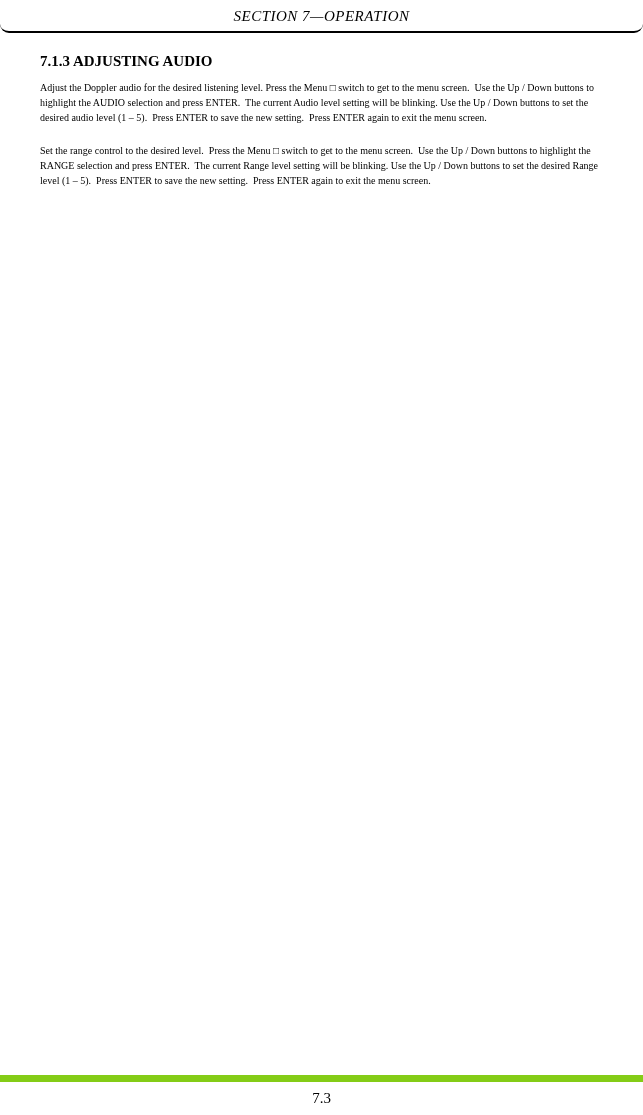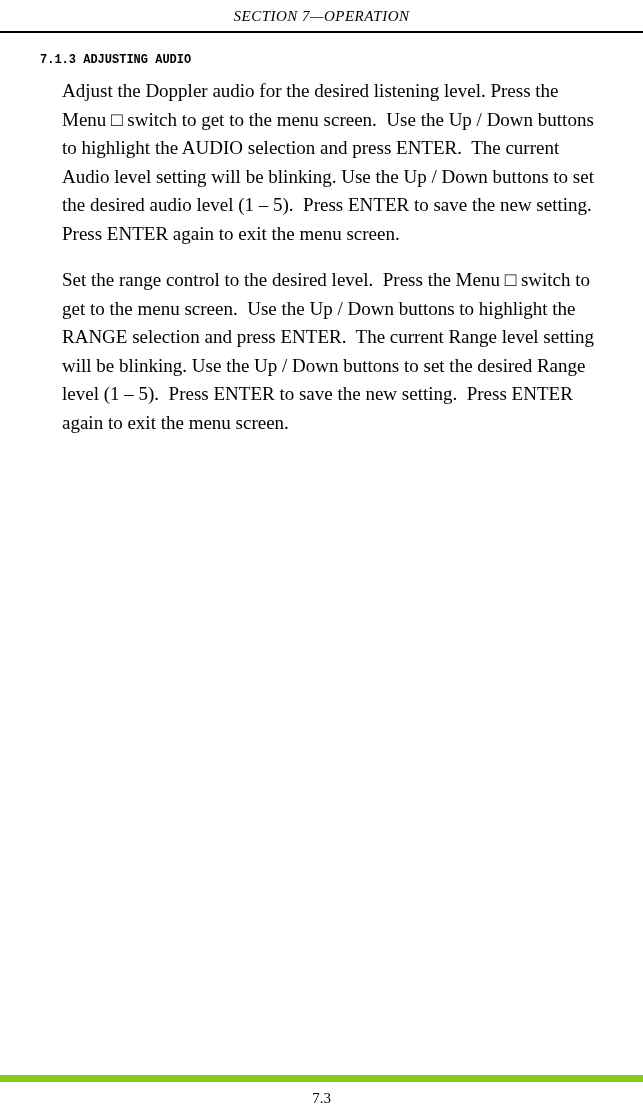--- a/index.html
+++ b/index.html
@@ -34,6 +34,7 @@
       font-style: italic;
       font-size: 15px;
       letter-spacing: 0.5px;
+      border-radius: 9px;
     }
 
     .content {

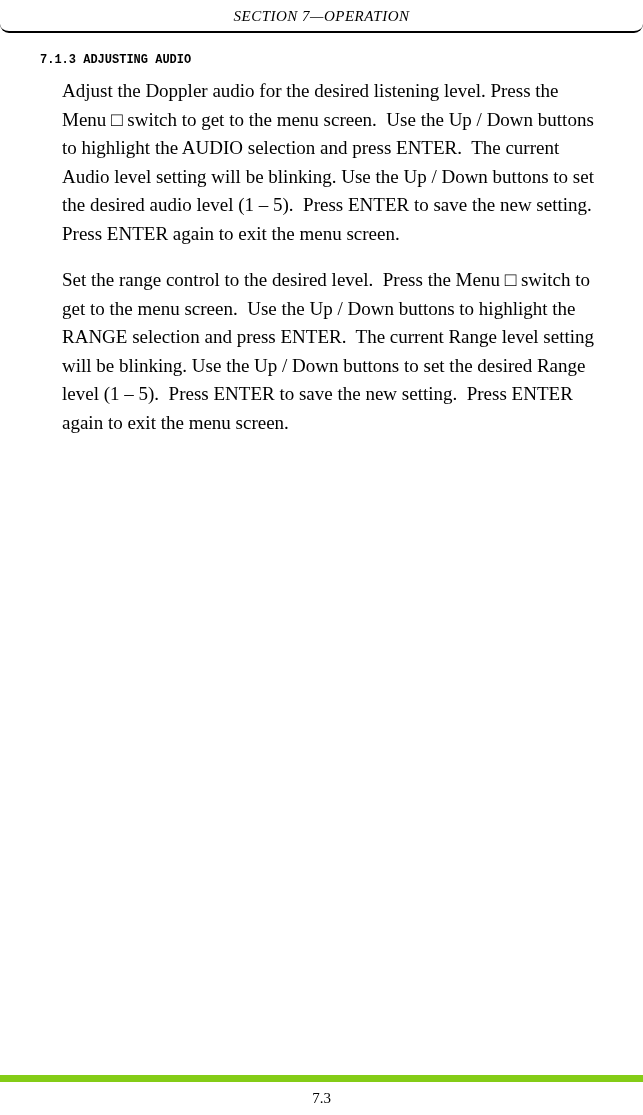--- a/index.html
+++ b/index.html
@@ -43,11 +43,10 @@
     }
 
     .section-title {
-      font-size: 12px;
+      font-size: 15px;
       font-weight: bold;
       margin-bottom: 10px;
       margin-top: 4px;
-      font-family: Liberation Mono, monospace;
     }
 
     .body-text {

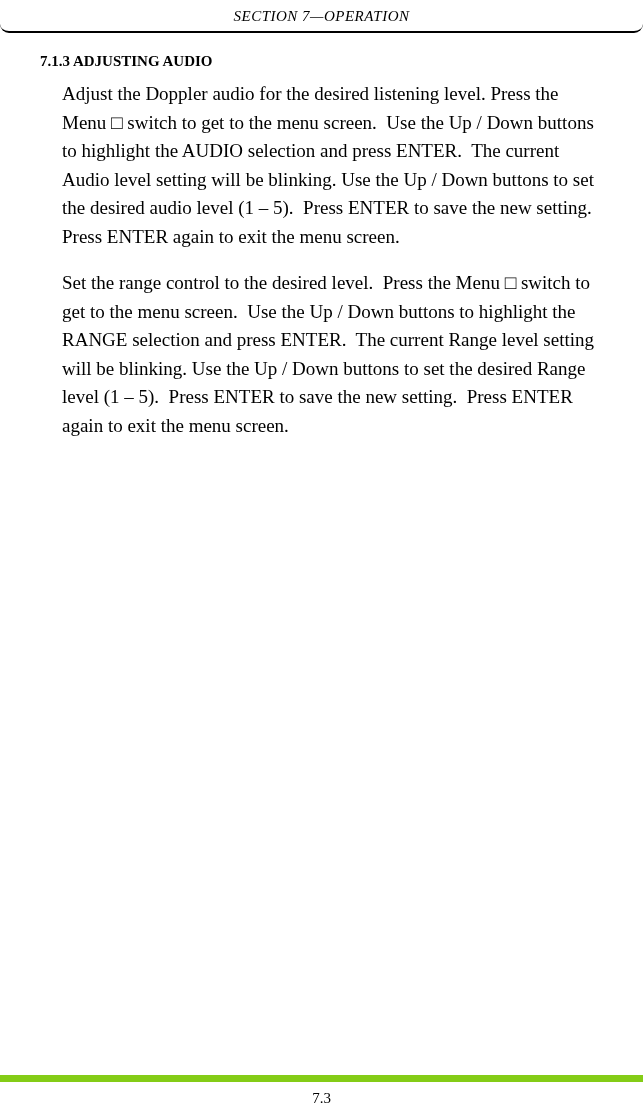--- a/index.html
+++ b/index.html
@@ -50,10 +50,9 @@
     }
 
     .body-text {
-      font-size: 19px;
+      font-size: 10px;
       line-height: 1.5;
       margin-bottom: 12px;
-      margin-left: 22px;
     }
 
     .section-block {

